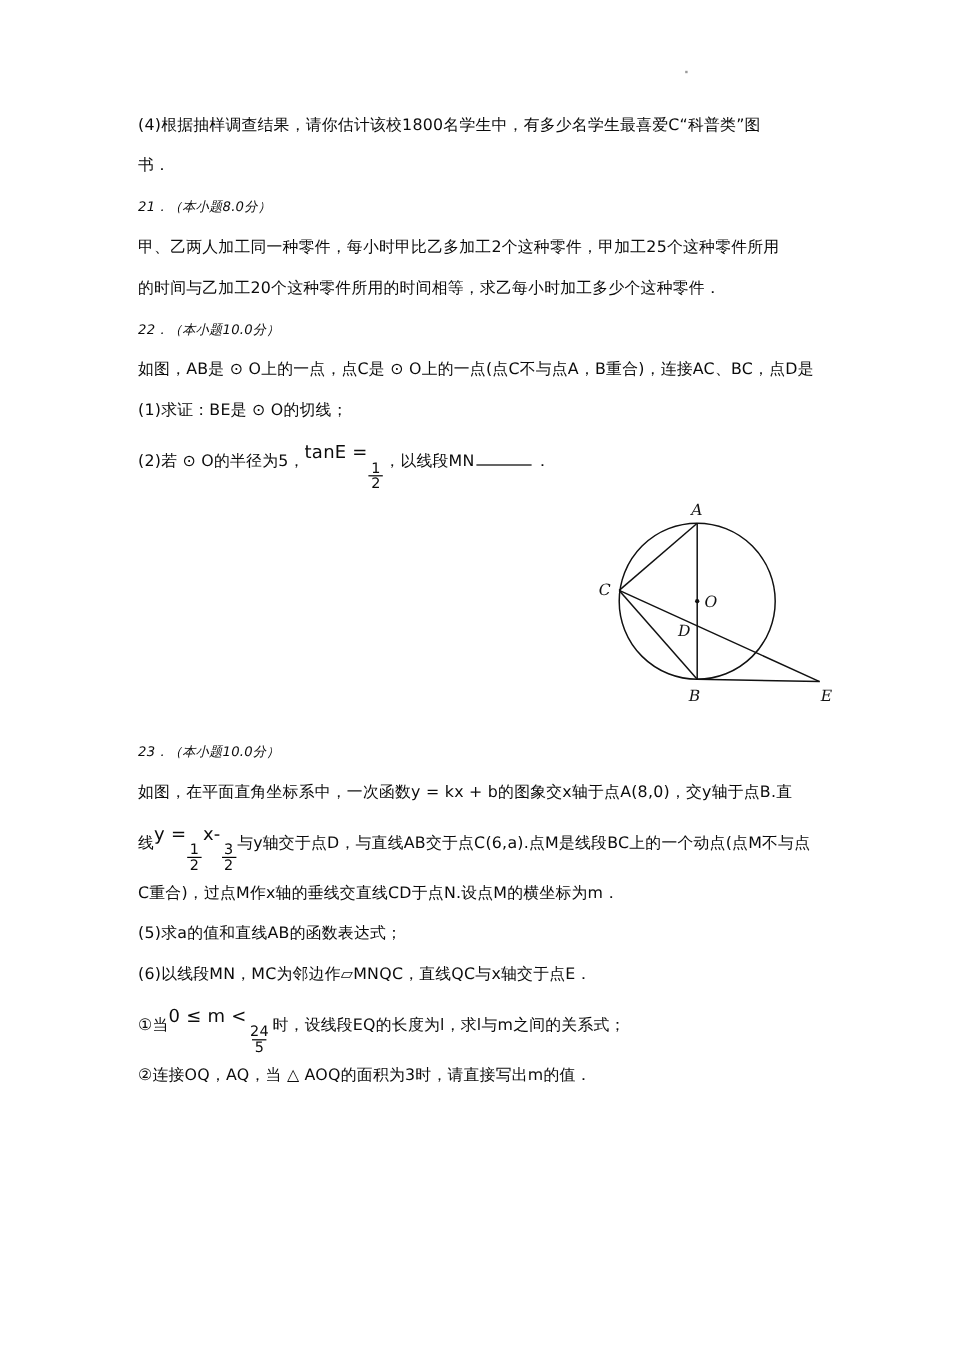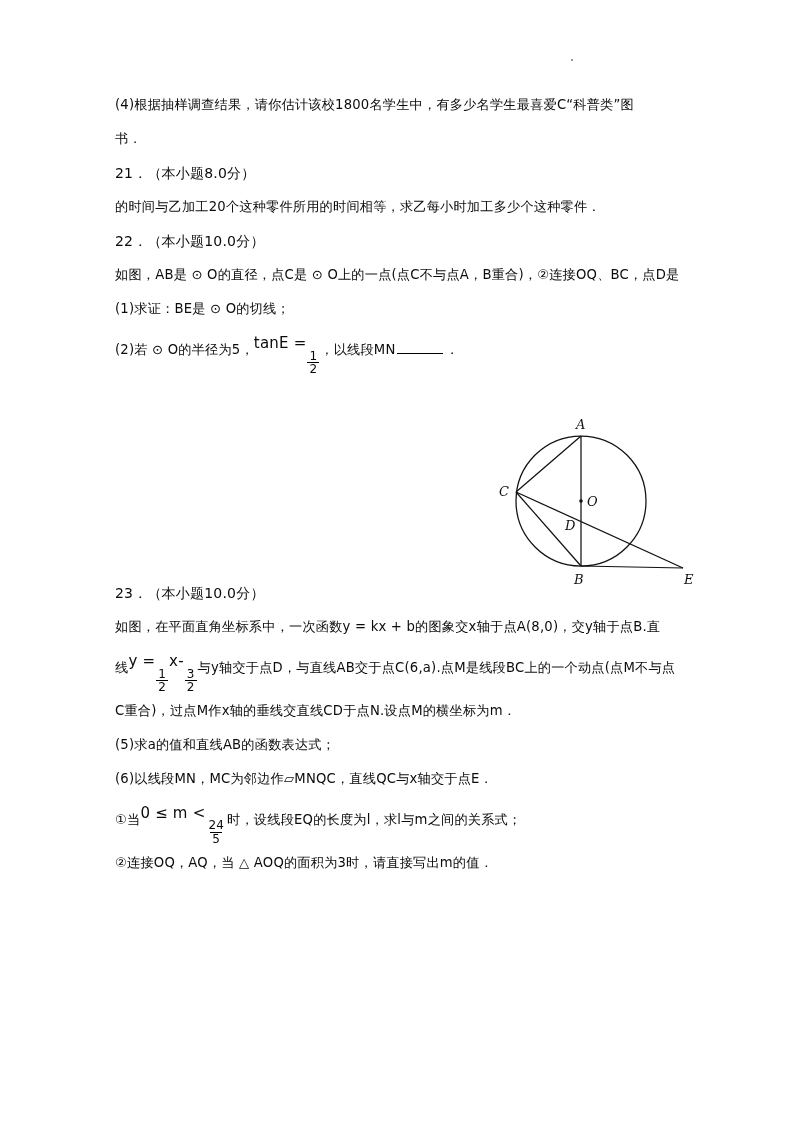--- a/index.html
+++ b/index.html
@@ -43,8 +43,9 @@
     color: #0b0b0b;
   }
   .qhead {
-    font-size: 14px;
+    font-size: 11px;
     line-height: 34px;
+    font-style: italic;
   }
   
   .frac {

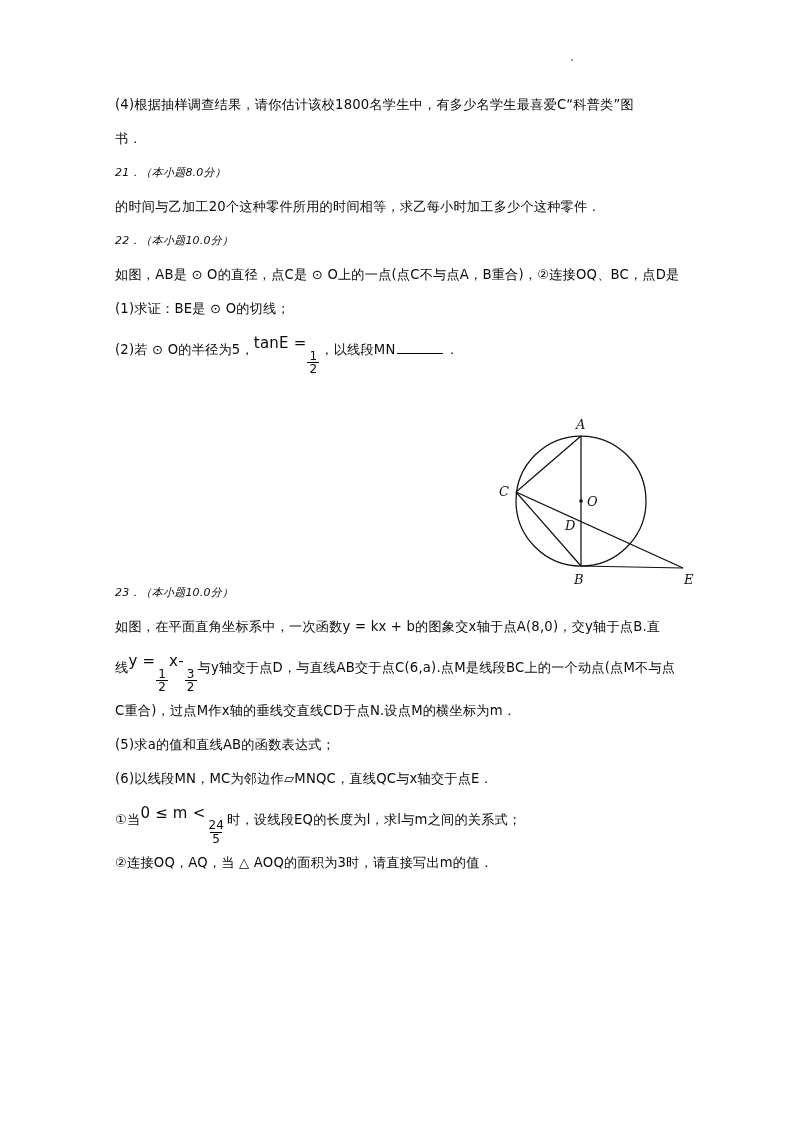--- a/index.html
+++ b/index.html
@@ -101,6 +101,7 @@
     <div class="line qhead">
       <span>21．</span><span>（本小题8.0分）</span>
     </div>
+    <div class="line">甲、乙两人加工同一种零件，每小时甲比乙多加工2个这种零件，甲加工25个这种零件所用</div>
     <div class="line">的时间与乙加工20个这种零件所用的时间相等，求乙每小时加工多少个这种零件．</div>
 
     <div class="line qhead">

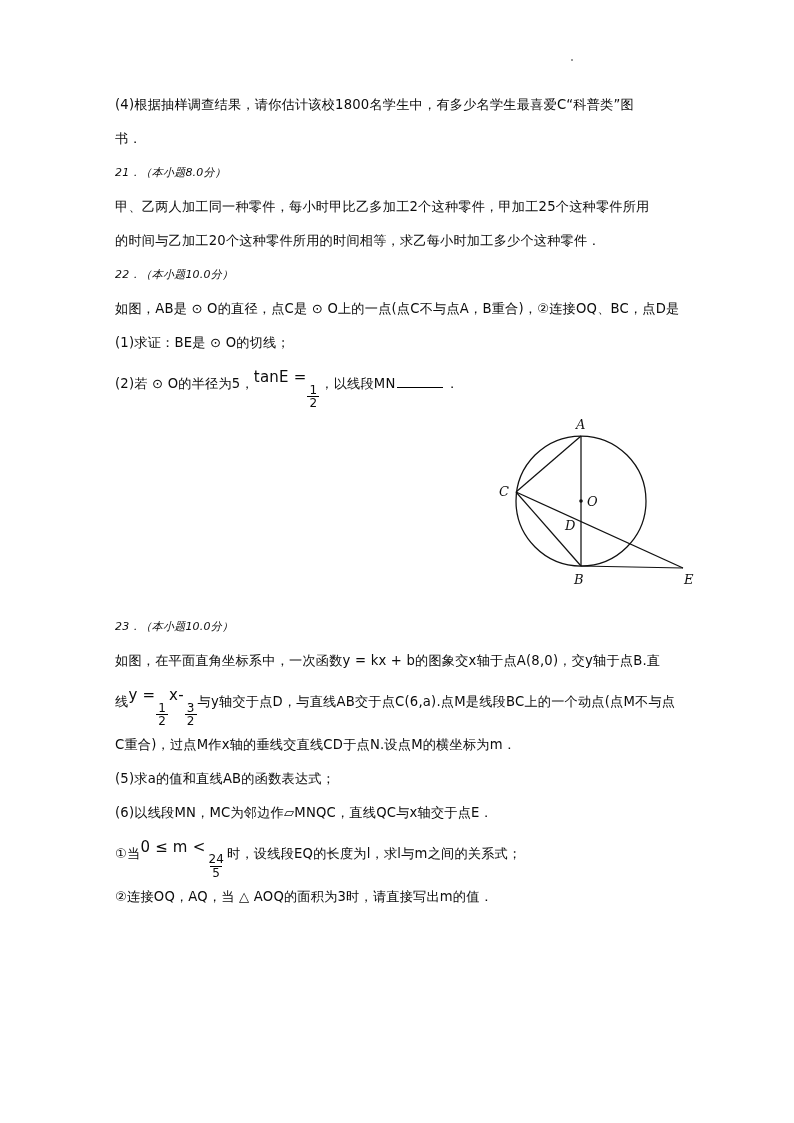--- a/index.html
+++ b/index.html
@@ -107,7 +107,7 @@
     <div class="line qhead">
       <span>22．</span><span>（本小题10.0分）</span>
     </div>
-    <div class="line">如图，AB是 ⊙ O的直径，点C是 ⊙ O上的一点(点C不与点A，B重合)，②连接OQ、BC，点D是</div>
+    <div class="line">如图，AB是 ⊙ O上的一点，点C是 ⊙ O上的一点(点C不与点A，B重合)，连接AC、BC，点D是</div>
     <div class="line">(1)求证：BE是 ⊙ O的切线；</div>
     <div class="line">
       <span>(2)若 ⊙ O的半径为5，</span><span class="raised">tanE =</span><span class="frac">

